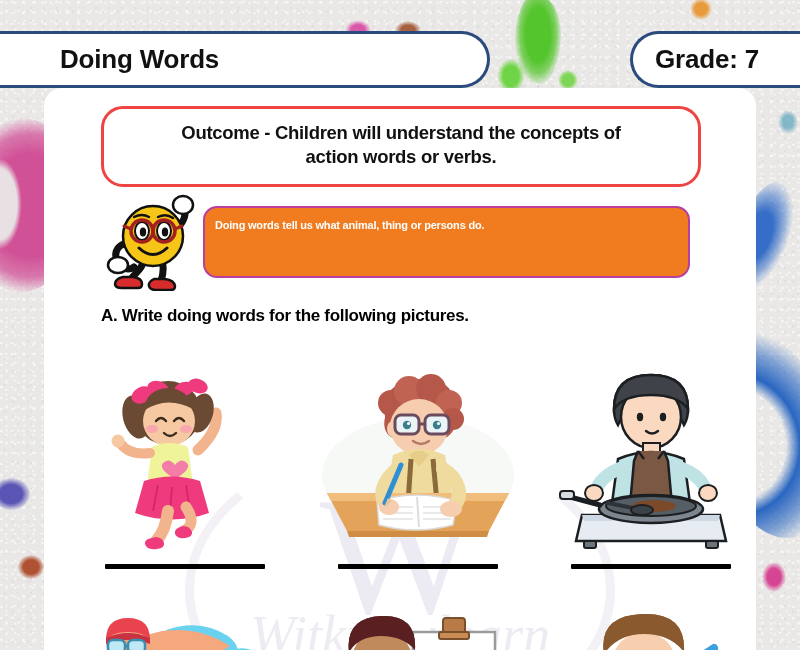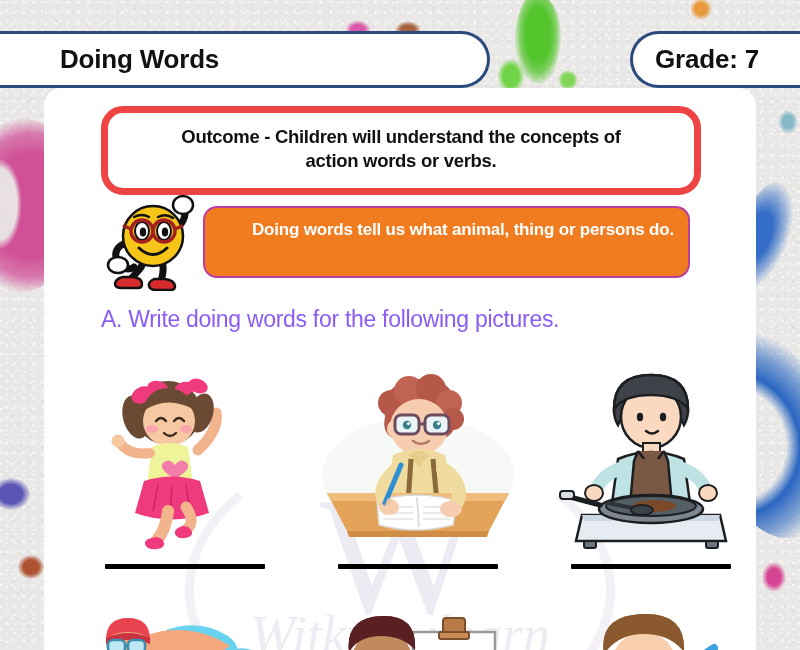--- a/index.html
+++ b/index.html
@@ -207,7 +207,7 @@
   .outcome {
     position: absolute; left: 57px; top: 18px;
     width: 600px; padding: 12px 22px 14px;
-    border: 7px solid #ef4444;
+    border: 3px solid #ef4444;
     border-radius: 22px;
     background: #fff;
     text-align: center;

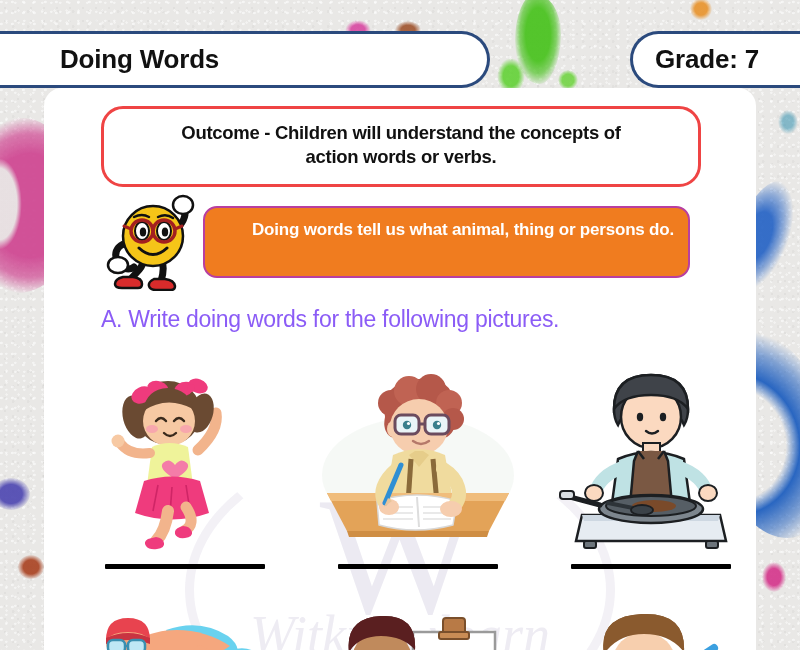--- a/index.html
+++ b/index.html
@@ -228,8 +228,8 @@
     padding: 9px 14px 0 10px;
   }
   .note-line {
-    color: #ffffff; font-size: 17px; font-weight: 600;
-    line-height: 1.55; letter-spacing: -.2px; white-space: nowrap; text-align: right;
+    color: #ffffff; font-size: 11px; font-weight: 600;
+    line-height: 1.55; letter-spacing: -.2px; white-space: nowrap;
   }
   .mascot { position: absolute; left: 0px; top: -5px; width: 110px; height: 100px; }
 

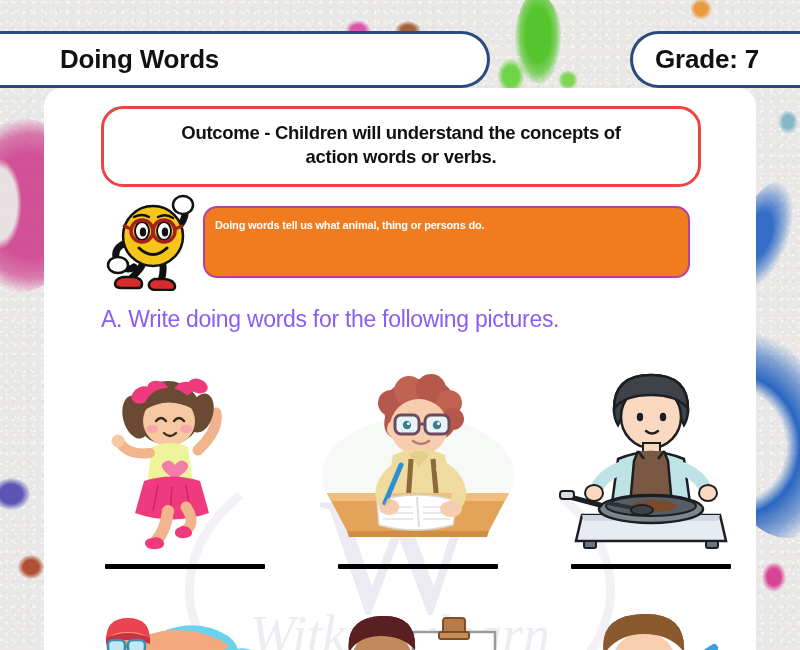--- a/index.html
+++ b/index.html
@@ -236,7 +236,7 @@
   
   .section-a {
     position: absolute; left: 57px; top: 218px;
-    font-size: 23px; font-weight: 400; color: #8b5cf6;
+    font-size: 17px; font-weight: 700; color: #000000;
     letter-spacing: -.3px;
   }
 

